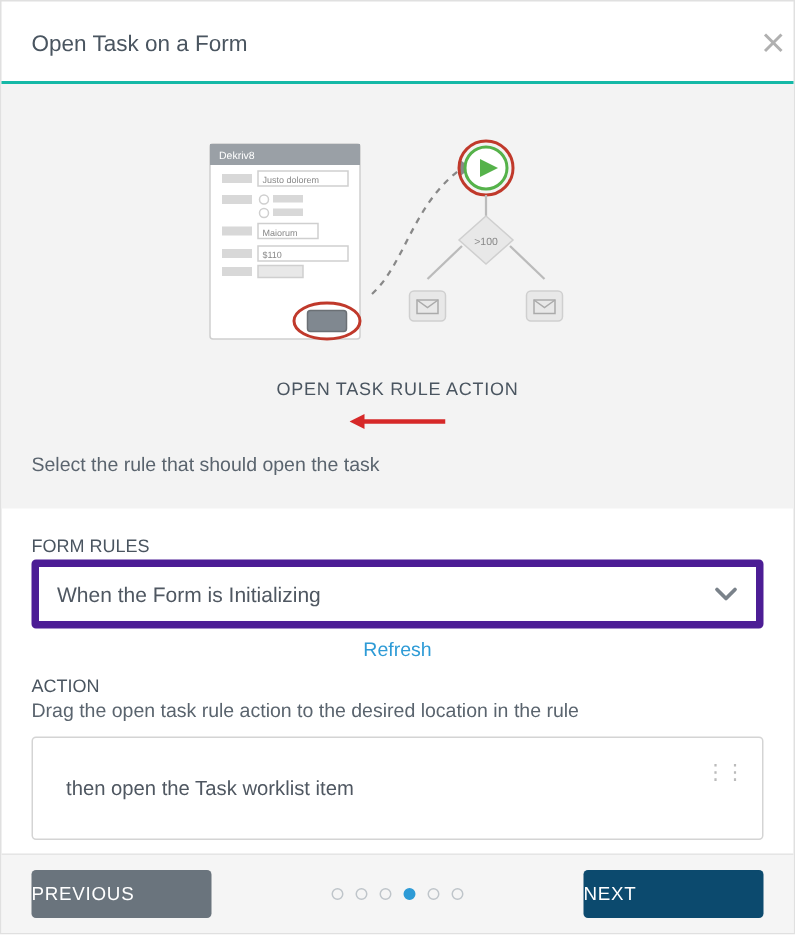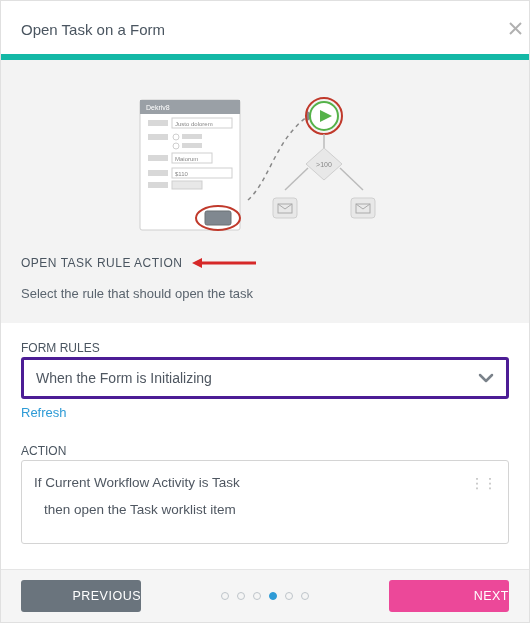--- a/index.html
+++ b/index.html
@@ -24,7 +24,7 @@
       display: flex;
       justify-content: space-between;
       align-items: center;
-      border-bottom: 6px solid #14b8a6;
+      border-bottom: 2px solid #14b8a6;
     }
     .header h1 {
       font-size: 15px;

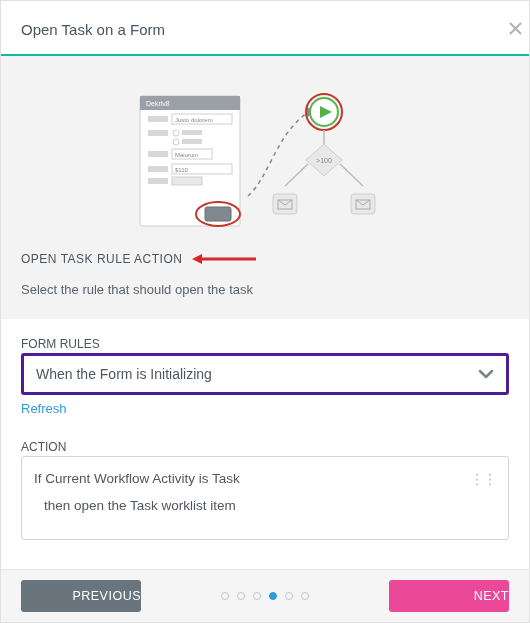--- a/index.html
+++ b/index.html
@@ -52,6 +52,7 @@
       align-items: center;
       gap: 10px;
       margin-top: 16px;
+      flex-direction: column;
     }
     .section-title {
       font-size: 12px;

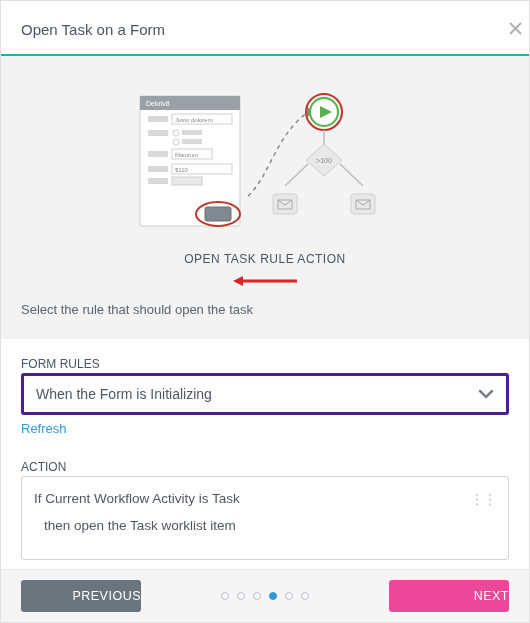--- a/index.html
+++ b/index.html
@@ -86,7 +86,7 @@
       margin-bottom: 10px;
     }
     .select {
-      border: 3px solid #4c1d95;
+      border: 5px solid #4c1d95;
       border-radius: 3px;
       padding: 10px 12px;
       display: flex;

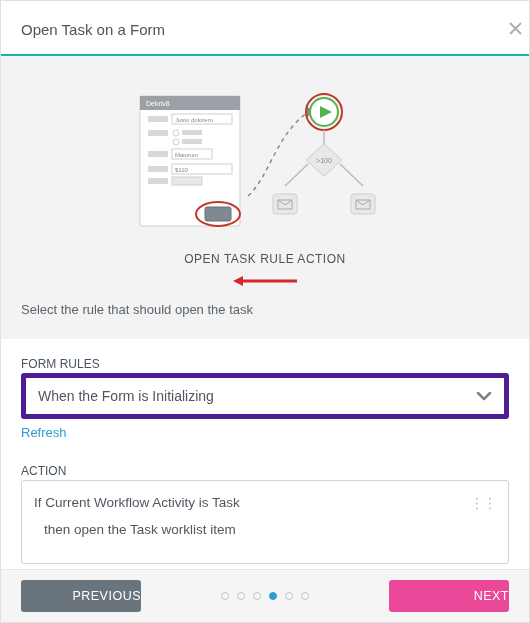--- a/index.html
+++ b/index.html
@@ -102,9 +102,9 @@
     }
     .refresh-row {
       display: flex;
-      justify-content: flex-start;
+      justify-content: center;
       margin-top: 6px;
-      margin-bottom: 24px;
+      margin-bottom: 10px;
     }
     .refresh-link {
       color: #2e9bd6;

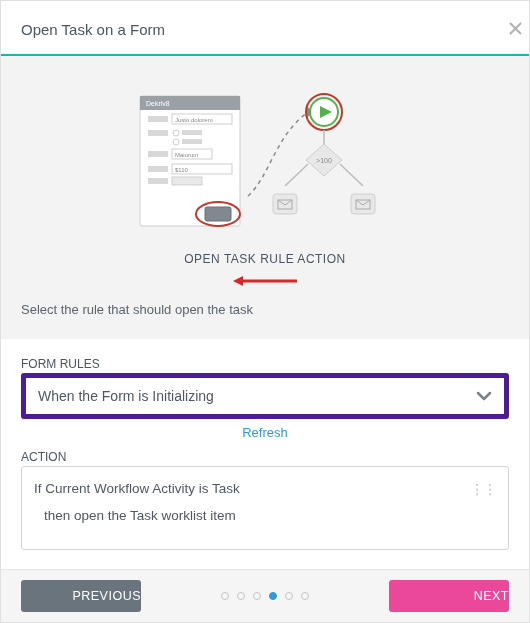--- a/index.html
+++ b/index.html
@@ -264,6 +264,7 @@
     </div>
 
     <div class="label-sm">ACTION</div>
+    <div class="helper">Drag the open task rule action to the desired location in the rule</div>
     <div class="actions-box">
       <div class="line1">
         <span>If Current Workflow Activity is Task</span>

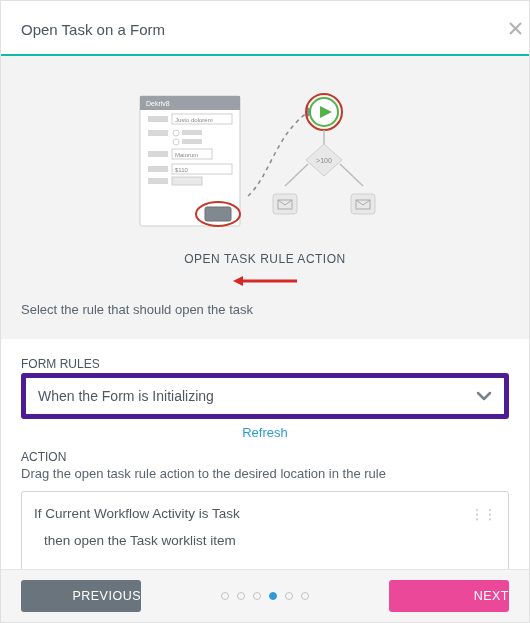--- a/index.html
+++ b/index.html
@@ -267,7 +267,6 @@
     <div class="helper">Drag the open task rule action to the desired location in the rule</div>
     <div class="actions-box">
       <div class="line1">
-        <span>If Current Workflow Activity is Task</span>
         <span class="drag-handle">⋮⋮</span>
       </div>
       <div class="line2">then open the Task worklist item</div>

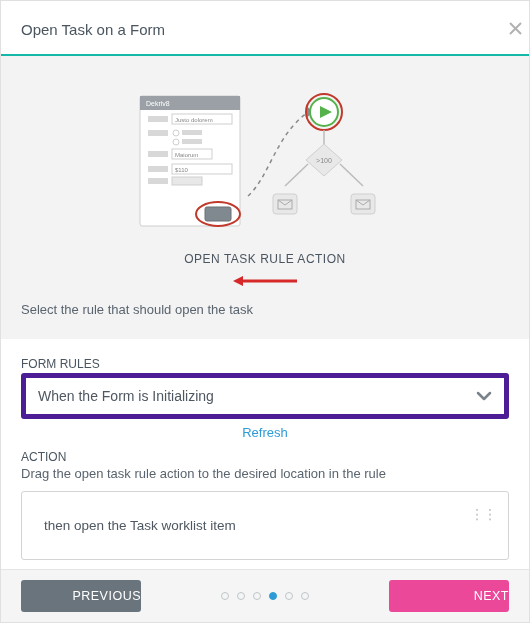--- a/index.html
+++ b/index.html
@@ -150,7 +150,7 @@
       font-size: 12.5px;
       letter-spacing: 0.5px;
       cursor: pointer;
-      text-align: right;
+      text-align: left;
     }
     .btn-prev { background: #6a747d; color: #fff; }
     .btn-next { background: #ec4899; color: #fff; }

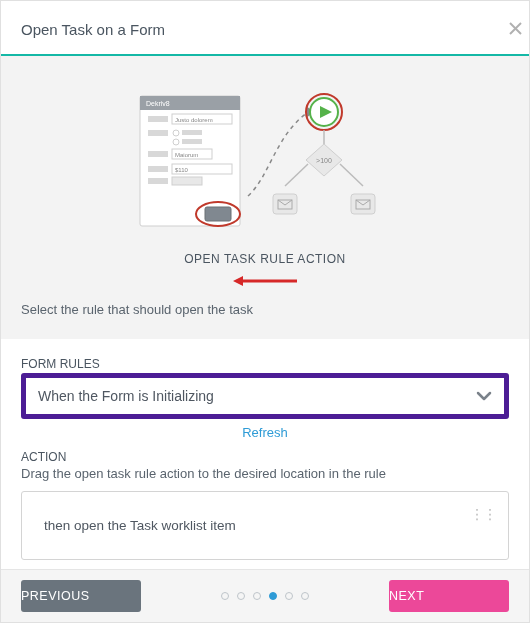--- a/index.html
+++ b/index.html
@@ -153,7 +153,7 @@
       text-align: left;
     }
     .btn-prev { background: #6a747d; color: #fff; }
-    .btn-next { background: #ec4899; color: #fff; }
+    .btn-next { background: #0c4a6e; color: #fff; }
     .dots {
       display: flex;
       gap: 8px;

